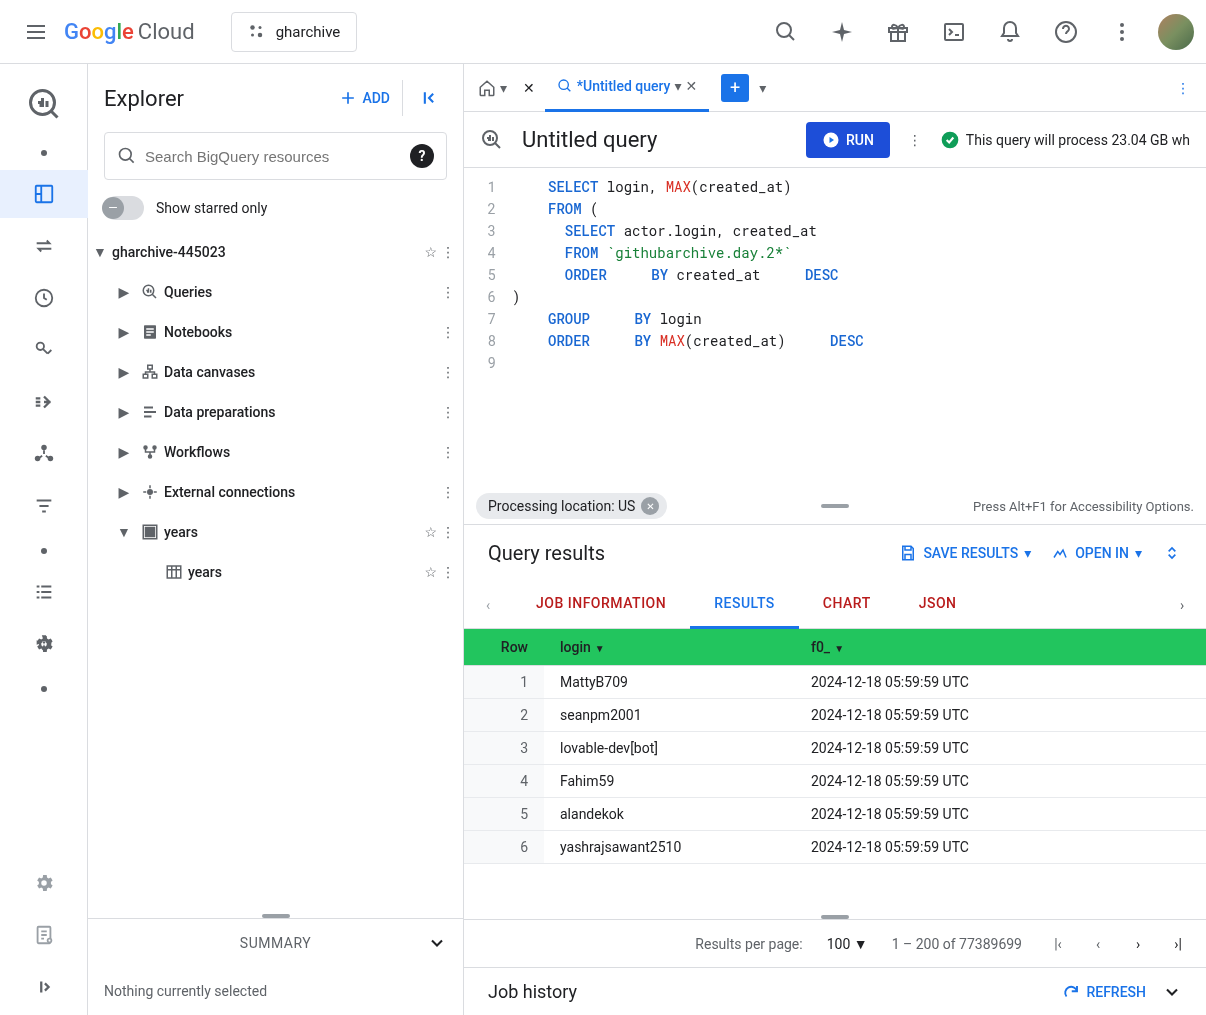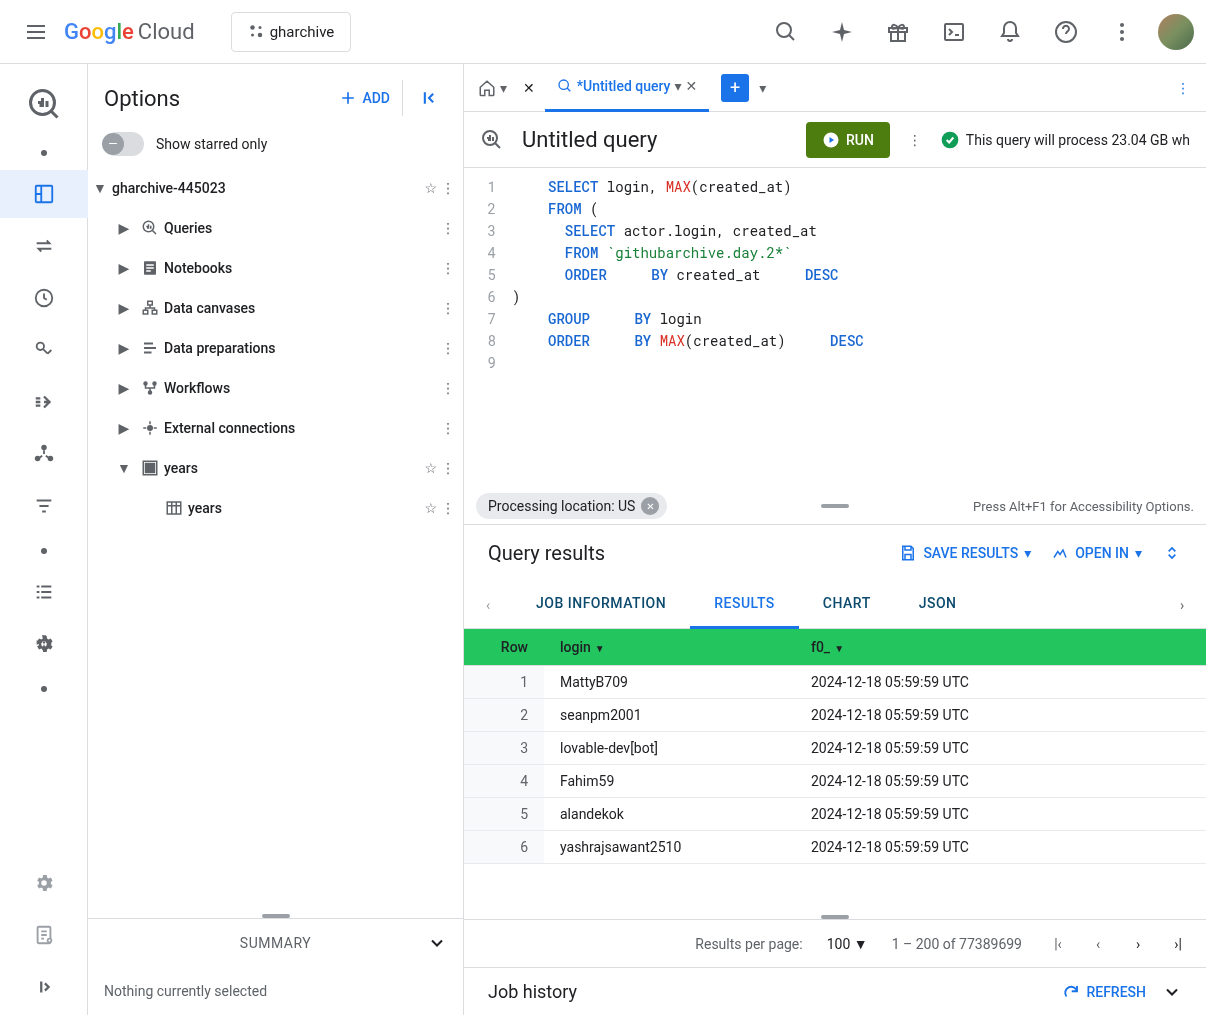--- a/index.html
+++ b/index.html
@@ -13,7 +13,7 @@
 .logo-google { font-size: 22px; font-weight: 500; }
 .g-blue{color:#4285f4}.g-red{color:#ea4335}.g-yellow{color:#fbbc04}.g-green{color:#34a853}
 .logo-cloud { font-size: 22px; color: #5f6368; font-weight: 400; margin-left: 4px; }
-.project-picker { margin-left: 36px; height: 40px; border: 1px solid #dadce0; border-radius: 4px; display: flex; align-items: center; padding: 0 16px; gap: 4px; cursor: pointer; font-size: 15px; }
+.project-picker { margin-left: 36px; height: 40px; border: 1px solid #dadce0; border-radius: 4px; display: flex; align-items: center; padding: 0 16px; gap: 10px; cursor: pointer; font-size: 15px; }
 .header-spacer { flex: 1; }
 .header-icons { display: flex; align-items: center; gap: 8px; }
 .hicon { width: 48px; height: 48px; display: flex; align-items: center; justify-content: center; cursor: pointer; color: #5f6368; }

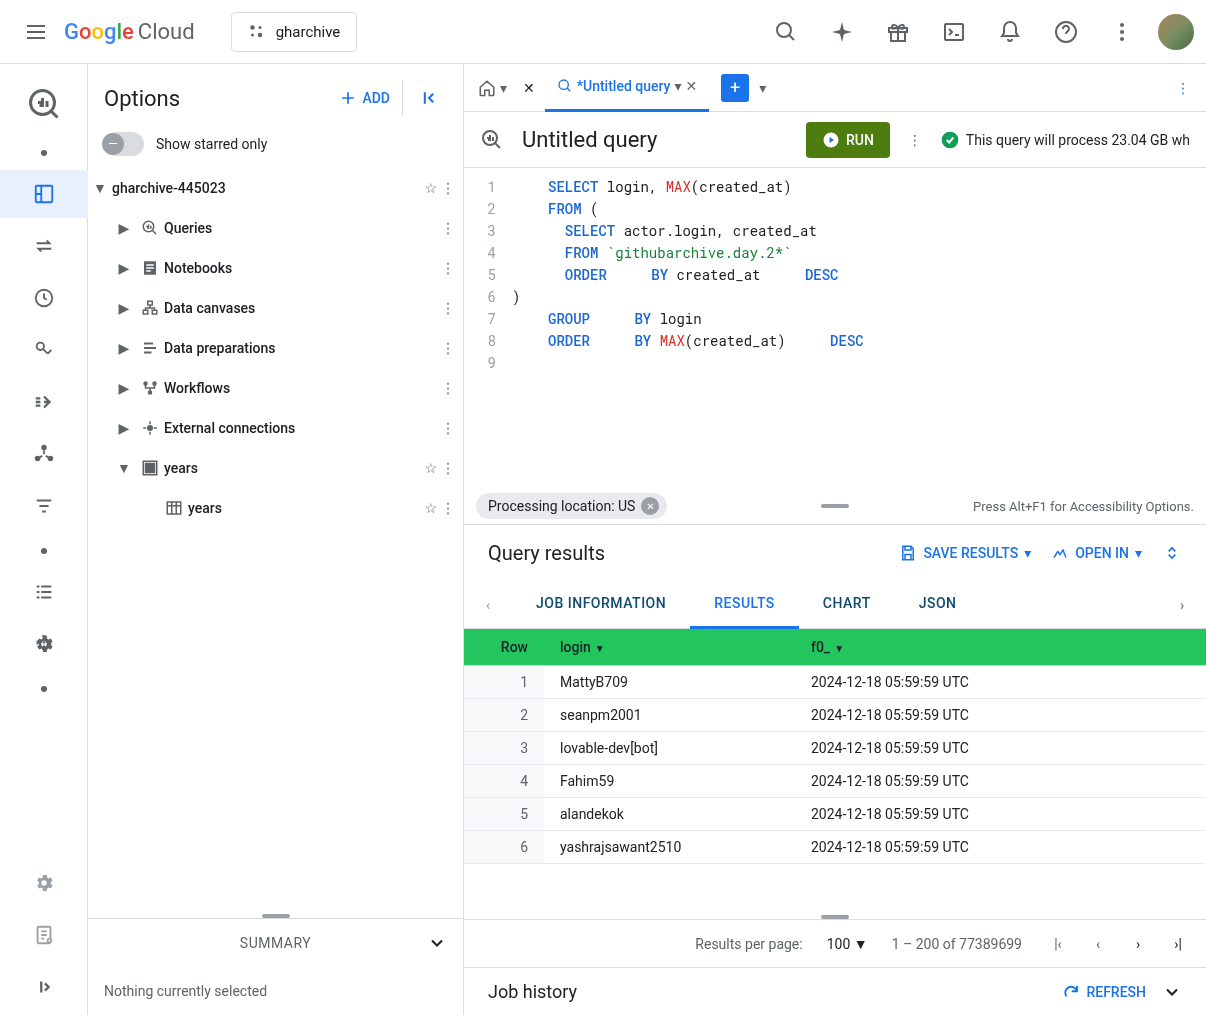--- a/index.html
+++ b/index.html
@@ -281,7 +281,7 @@
 
     <div class="explorer">
       <div class="explorer-header">
-        <div class="explorer-title">Options</div>
+        <div class="explorer-title">Explorer</div>
         <div class="add-btn">
           <svg width="20" height="20" viewBox="0 0 24 24" fill="#1a73e8">
               <path d="M11 5h2v14h-2zM5 11h14v2H5z"></path>

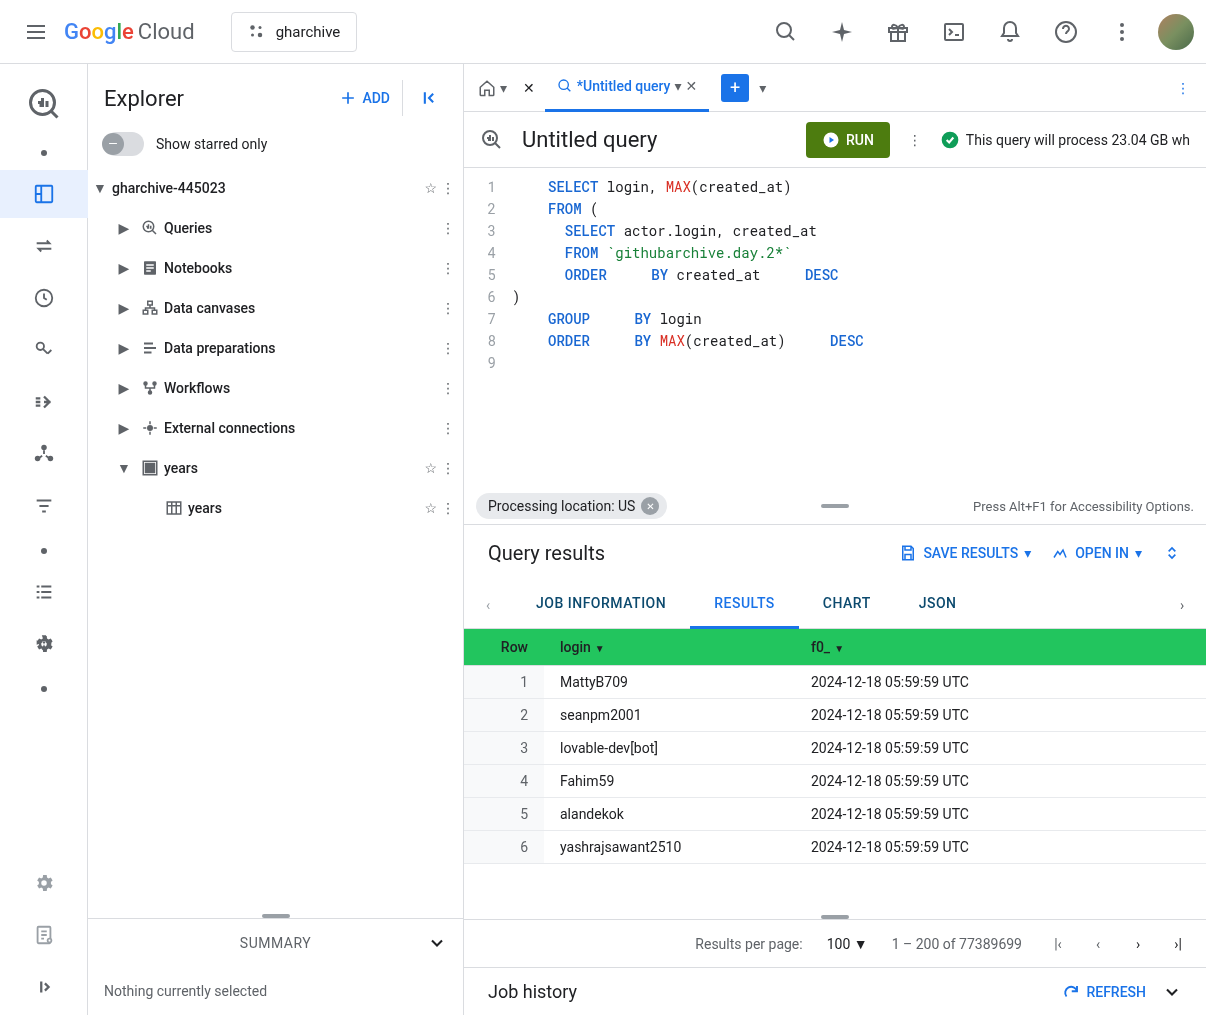--- a/index.html
+++ b/index.html
@@ -72,7 +72,7 @@
 .query-header { height: 56px; display: flex; align-items: center; padding: 0 16px; gap: 18px; border-bottom: 1px solid #dadce0; }
 .query-icon { color: #5f6368; }
 .query-title { font-size: 22px; font-weight: 400; flex-shrink:0; }
-.run-btn { background: #4d7c0f; color: #fff; height: 36px; border-radius: 4px; display: flex; align-items: center; gap: 6px; padding: 0 16px; font-weight: 500; cursor: pointer; margin-left: auto; }
+.run-btn { background: #1d4ed8; color: #fff; height: 36px; border-radius: 4px; display: flex; align-items: center; gap: 6px; padding: 0 16px; font-weight: 500; cursor: pointer; margin-left: auto; }
 .query-menu-dots { color: #5f6368; cursor: pointer; }
 .query-status { display: flex; align-items: center; gap: 6px; font-size: 14px; white-space: nowrap; overflow: hidden; }
 .status-check { color: #0f9d58; }

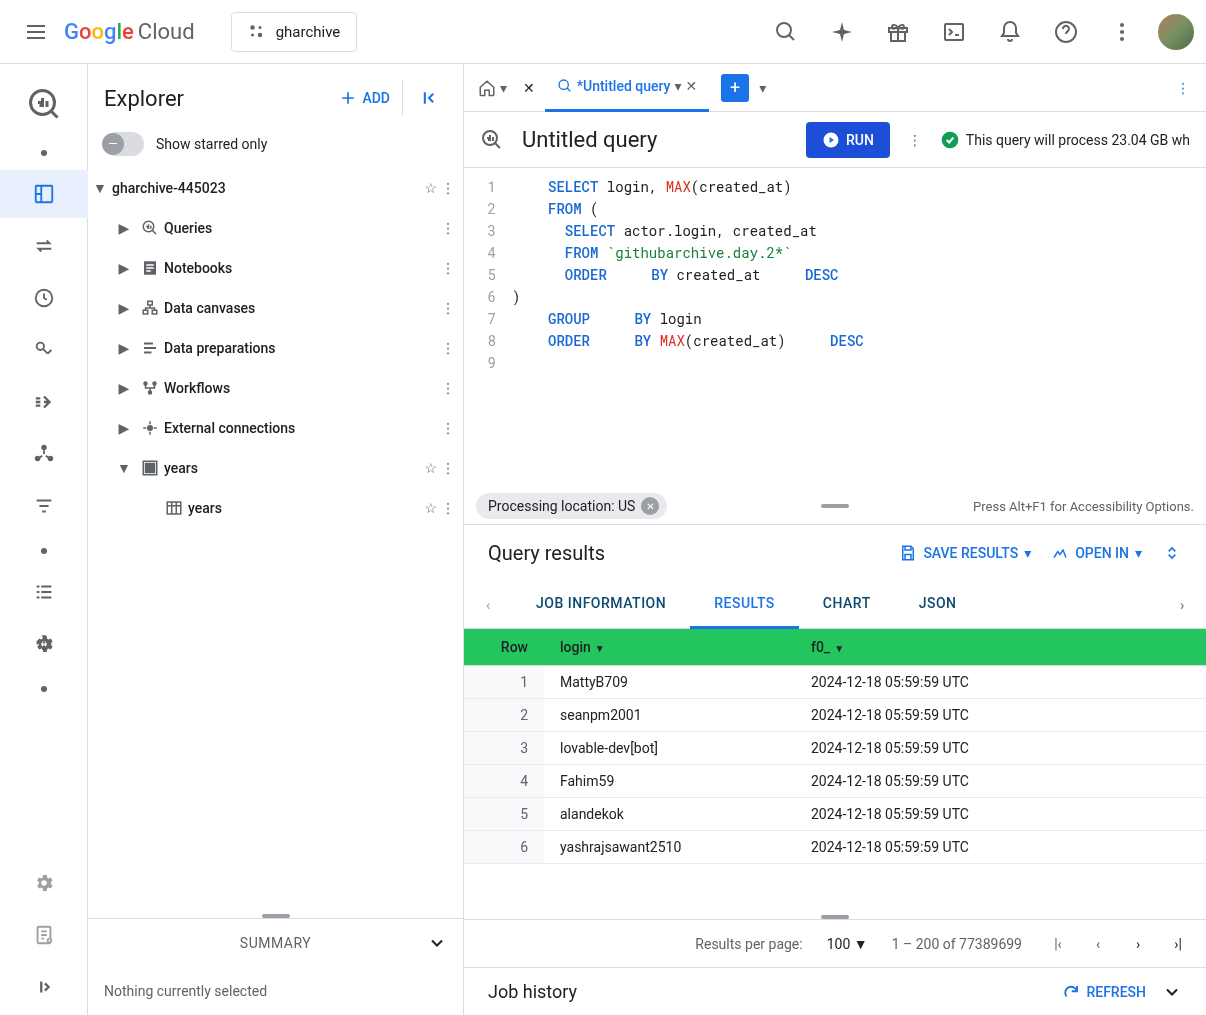--- a/index.html
+++ b/index.html
@@ -292,6 +292,16 @@
           <svg width="20" height="20" viewBox="0 0 24 24" fill="none" stroke="#1a73e8" stroke-width="2.5">
               <path d="M7 5v14M17 7l-5 5 5 5"></path>
             </svg>
+        </div>
+      </div>
+      <div class="search-row">
+        <div class="search-box">
+          <svg width="20" height="20" viewBox="0 0 24 24" fill="none" stroke="#5f6368" stroke-width="2">
+              <circle cx="10" cy="10" r="7"></circle>
+              <path d="M15 15l5 5"></path>
+            </svg>
+          <input placeholder="Search BigQuery resources" style="">
+          <div class="help-circle">?</div>
         </div>
       </div>
       <div class="starred-row">

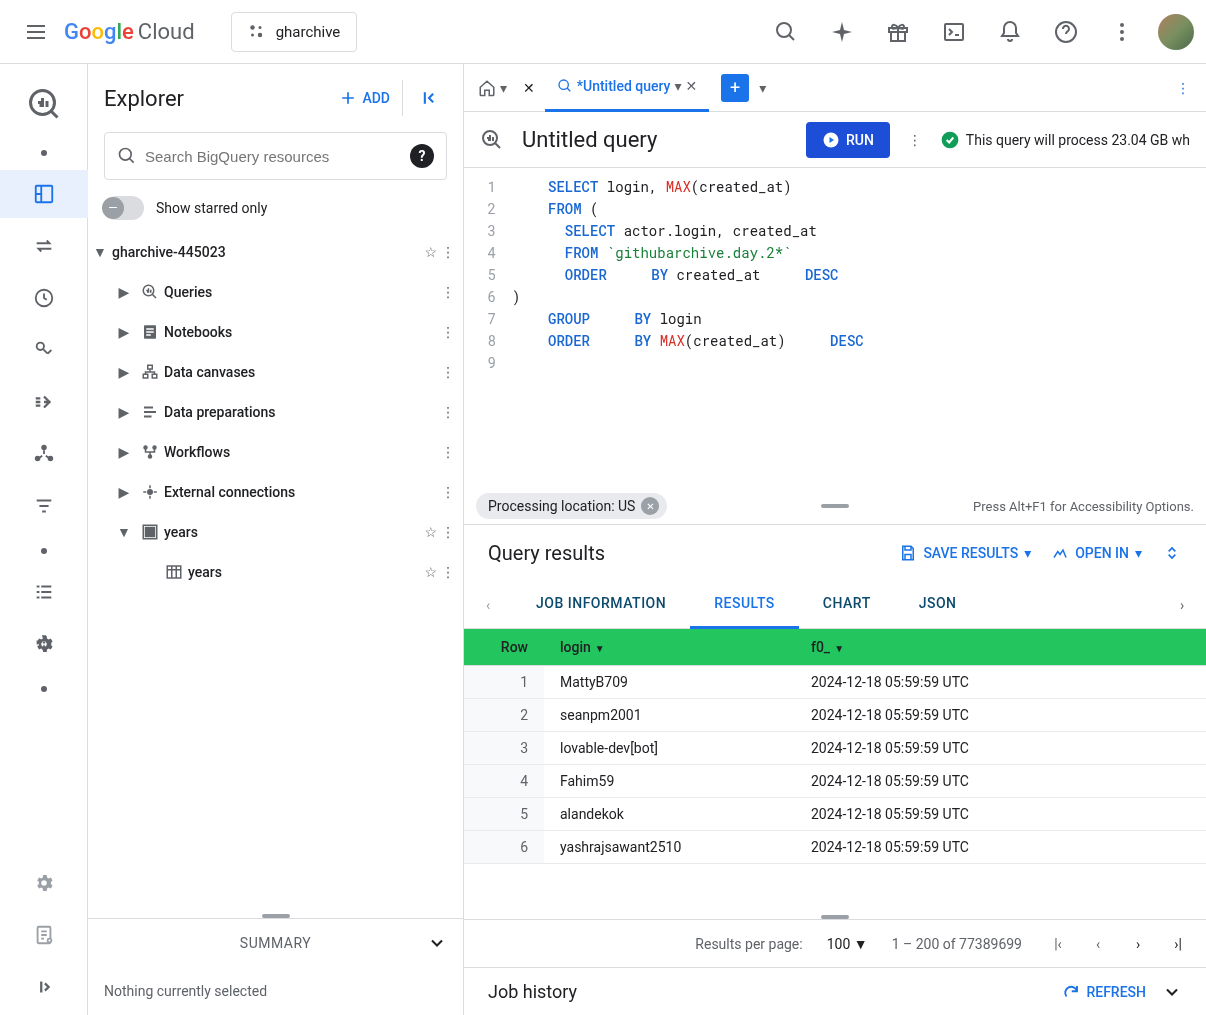--- a/index.html
+++ b/index.html
@@ -98,7 +98,7 @@
 .expand-btn { color: #1a73e8; cursor: pointer; }
 .results-tabs { height: 48px; display: flex; align-items: center; border-bottom: 1px solid #dadce0; position: relative; }
 .rtab-nav { width: 48px; display: flex; justify-content: center; color: #9aa0a6; cursor: pointer; }
-.rtab { padding: 0 24px; height: 48px; display: flex; align-items: center; font-weight: 500; color: #0c4a6e; cursor: pointer; border-bottom: 3px solid transparent; letter-spacing: 0.5px; }
+.rtab { padding: 0 24px; height: 48px; display: flex; align-items: center; font-weight: 500; color: #b91c1c; cursor: pointer; border-bottom: 3px solid transparent; letter-spacing: 0.5px; }
 .rtab.active { color: #1a73e8; border-bottom-color: #1a73e8; }
 
 .results-table { flex: 1; overflow: auto; }

